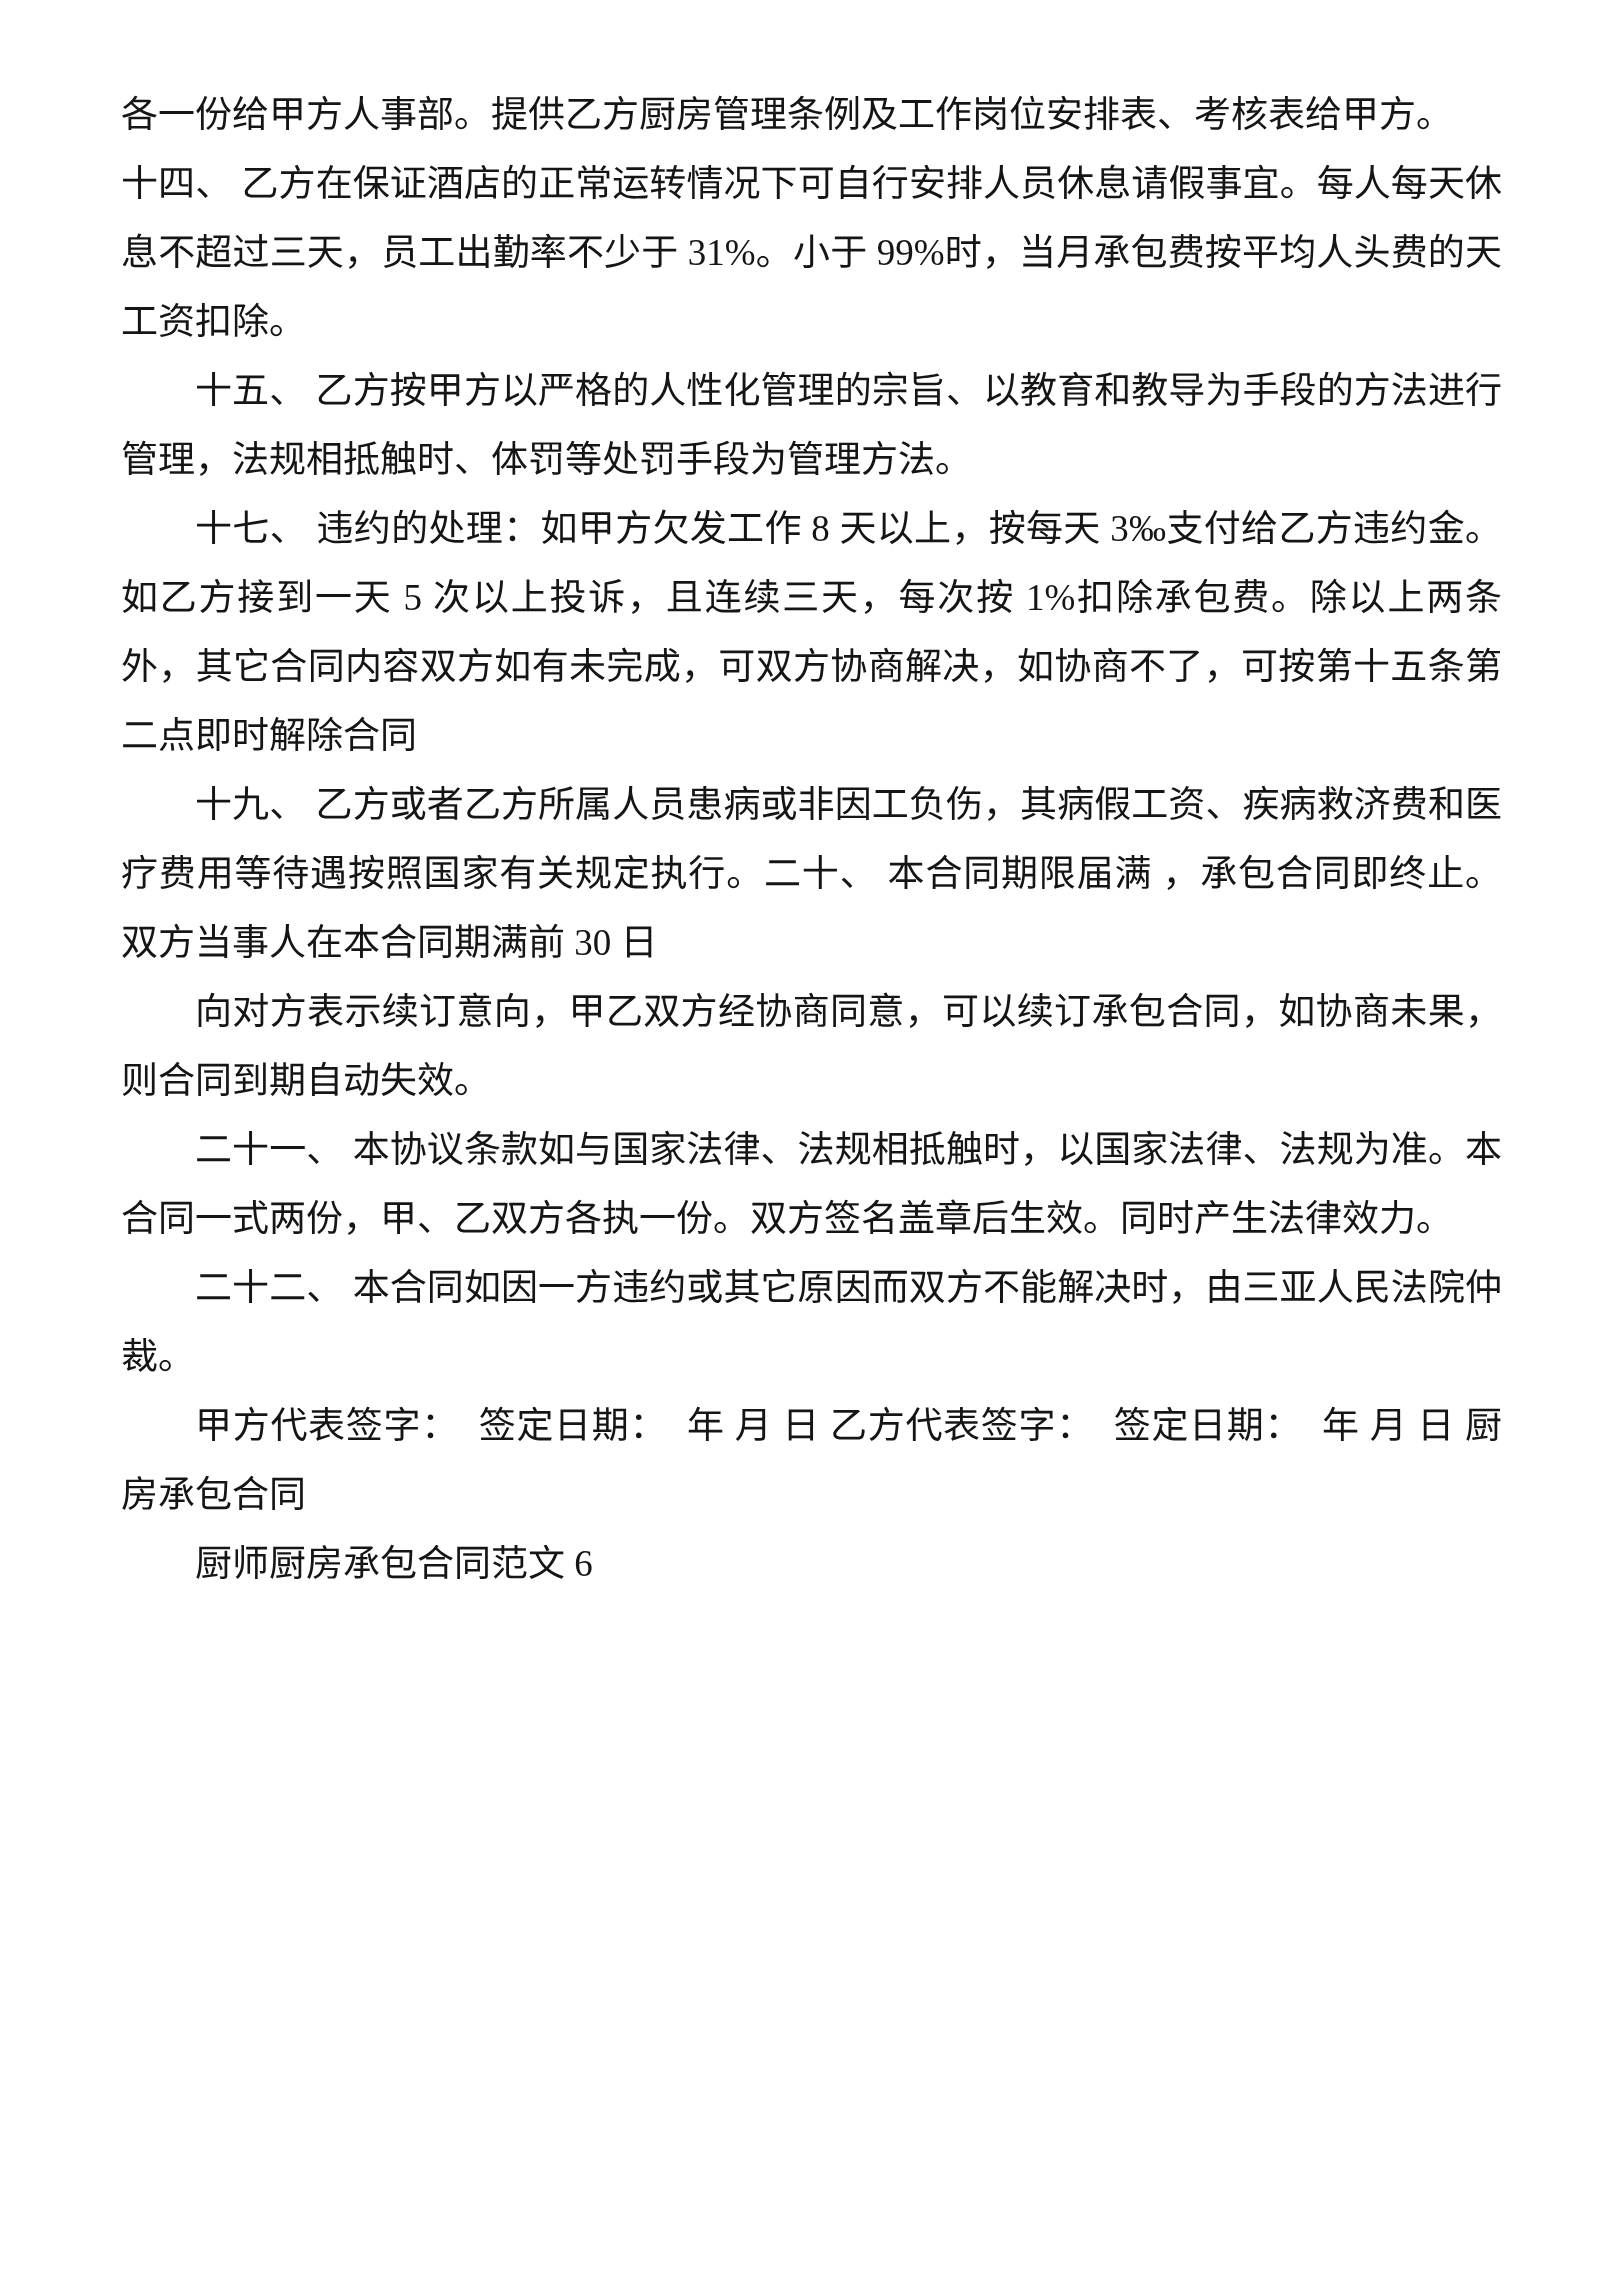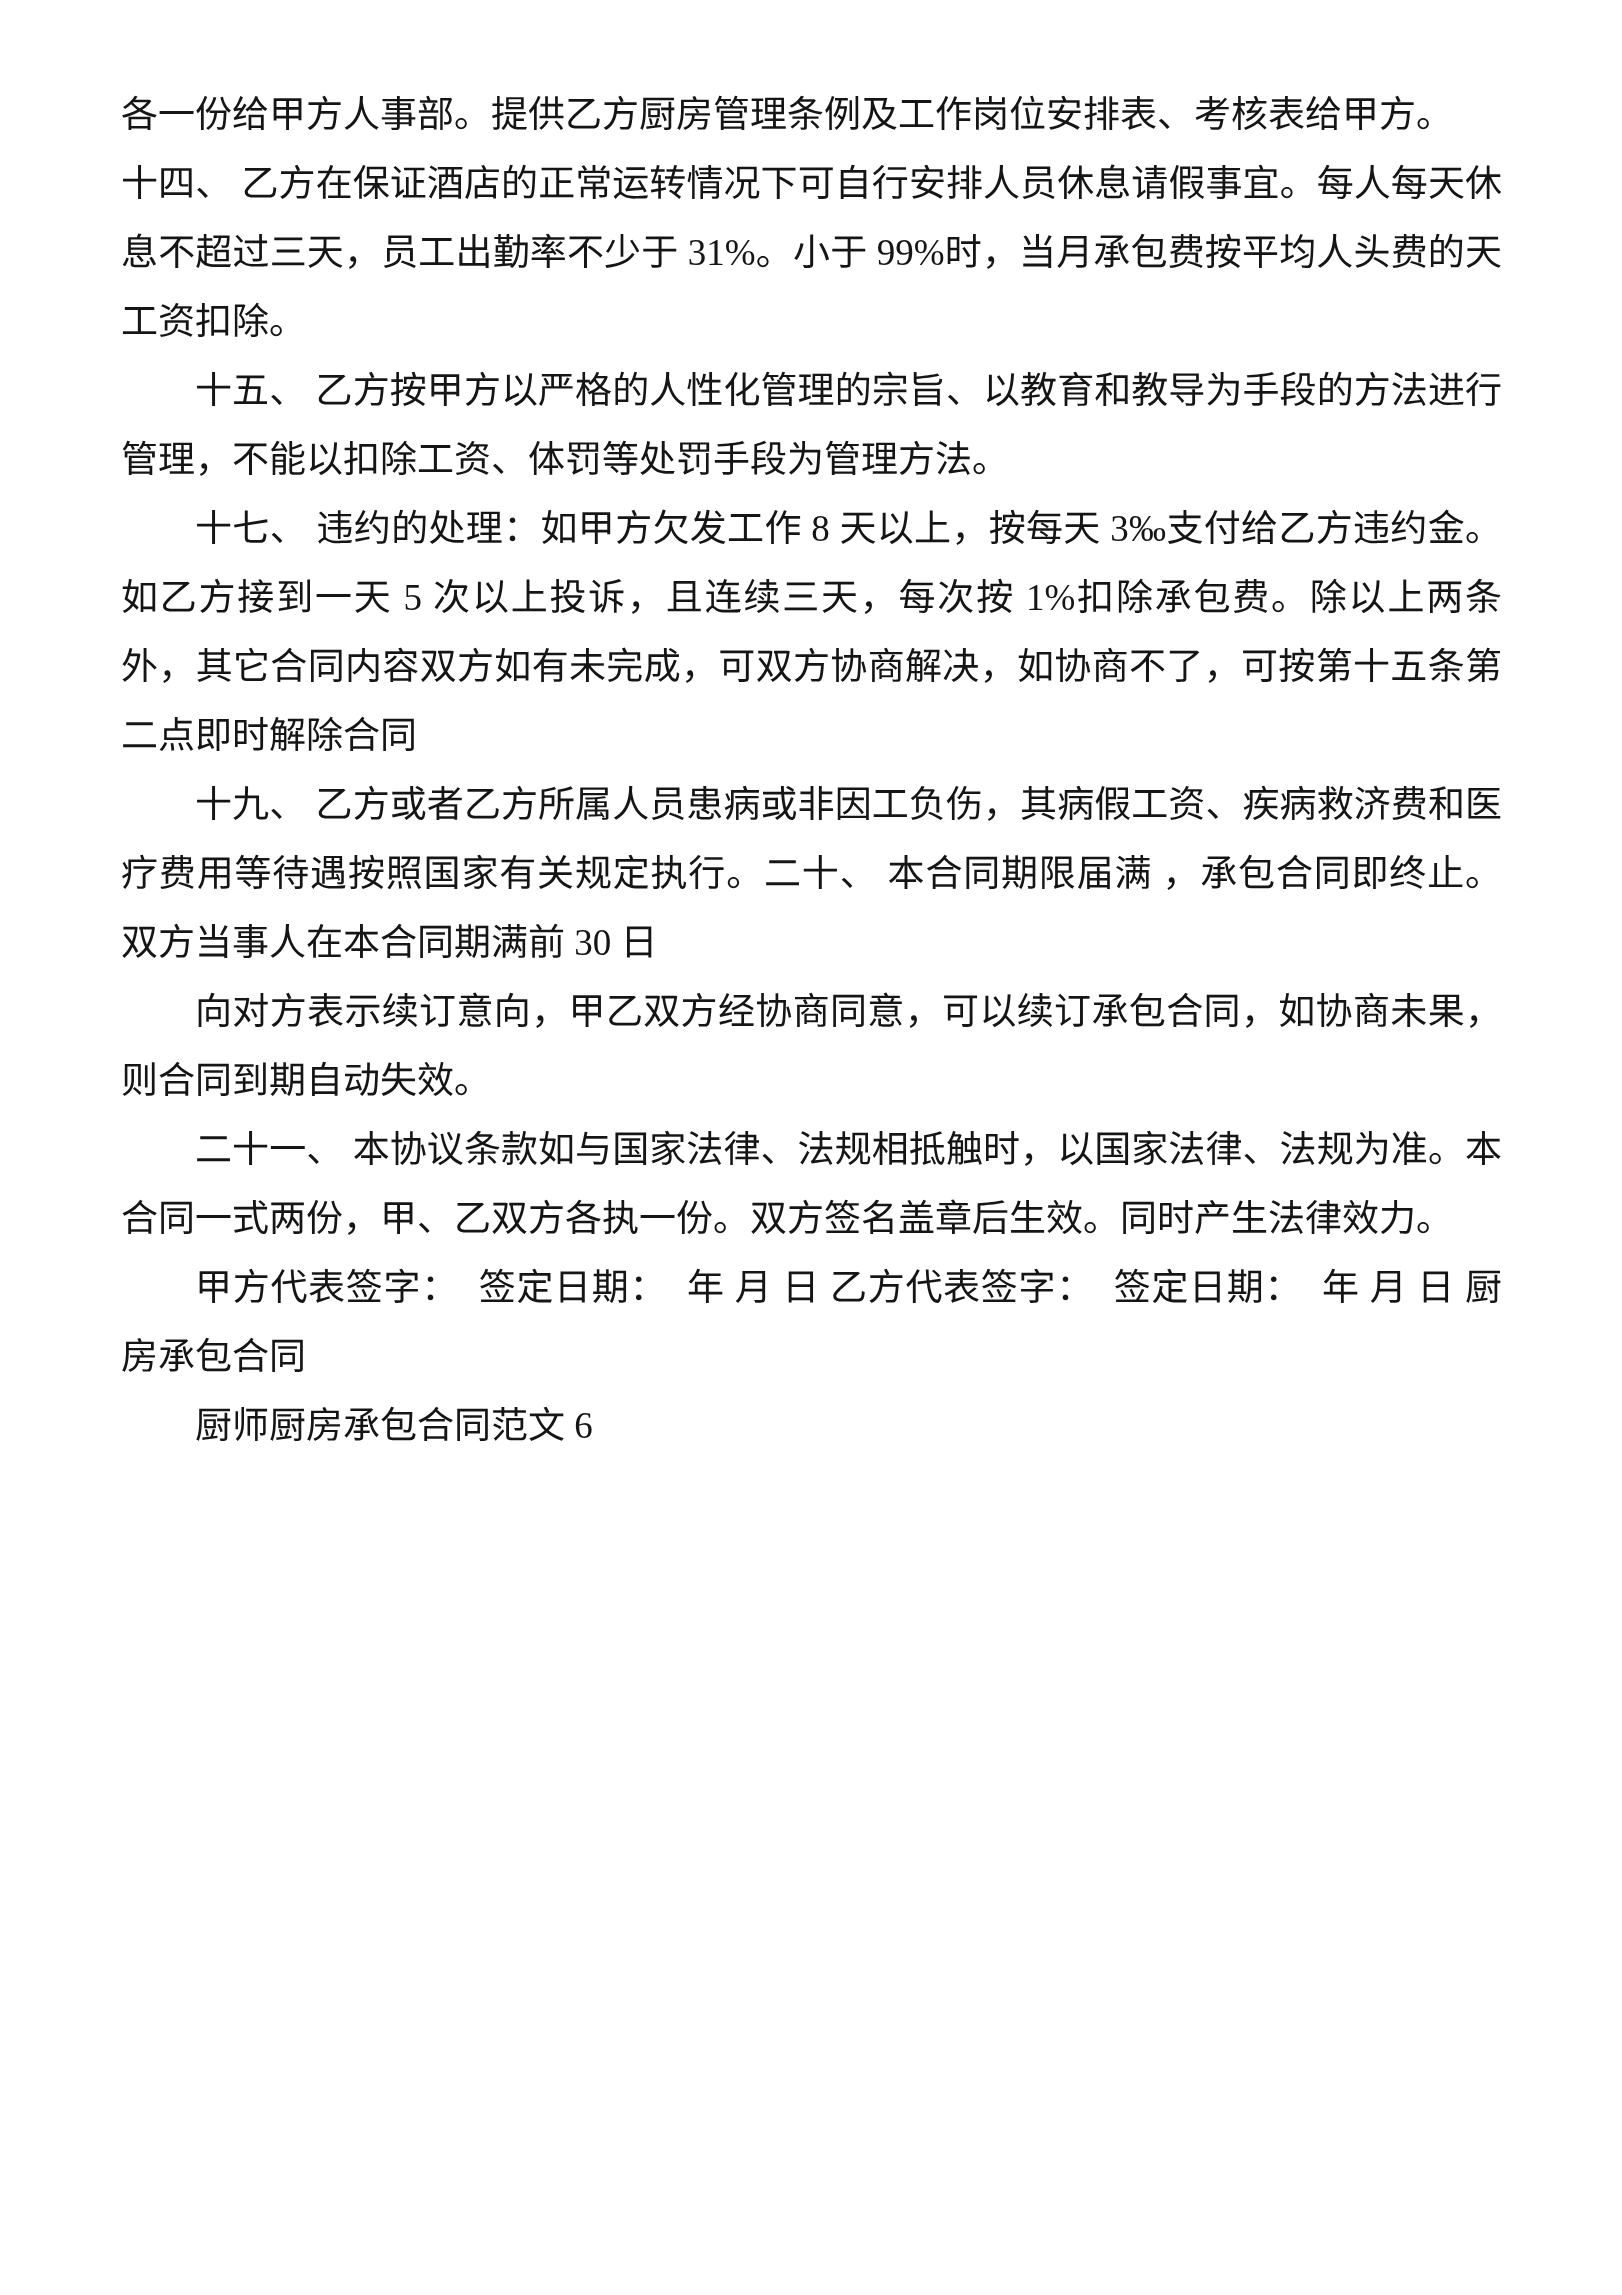--- a/index.html
+++ b/index.html
@@ -39,7 +39,7 @@
   <div class="contract-body">
       <p class="para">各一份给甲方人事部。提供乙方厨房管理条例及工作岗位安排表、考核表给甲方。</p>
       <p class="para">十四、 乙方在保证酒店的正常运转情况下可自行安排人员休息请假事宜。每人每天休息不超过三天，员工出勤率不少于 31%。小于 99%时，当月承包费按平均人头费的天工资扣除。</p>
-      <p class="para indent">十五、 乙方按甲方以严格的人性化管理的宗旨、以教育和教导为手段的方法进行管理，不能以扣除工资、体罚等处罚手段为管理方法。</p>
+      <p class="para indent">十五、 乙方按甲方以严格的人性化管理的宗旨、以教育和教导为手段的方法进行管理，法规相抵触时、体罚等处罚手段为管理方法。</p>
       <p class="para indent">十七、 违约的处理：如甲方欠发工作 8 天以上，按每天 3‰支付给乙方违约金。如乙方接到一天 5 次以上投诉，且连续三天，每次按 1%扣除承包费。除以上两条外，其它合同内容双方如有未完成，可双方协商解决，如协商不了，可按第十五条第二点即时解除合同</p>
       <p class="para indent">十九、 乙方或者乙方所属人员患病或非因工负伤，其病假工资、疾病救济费和医疗费用等待遇按照国家有关规定执行。二十、 本合同期限届满 ，承包合同即终止。双方当事人在本合同期满前 30 日</p>
       <p class="para indent">向对方表示续订意向，甲乙双方经协商同意，可以续订承包合同，如协商未果，则合同到期自动失效。</p>

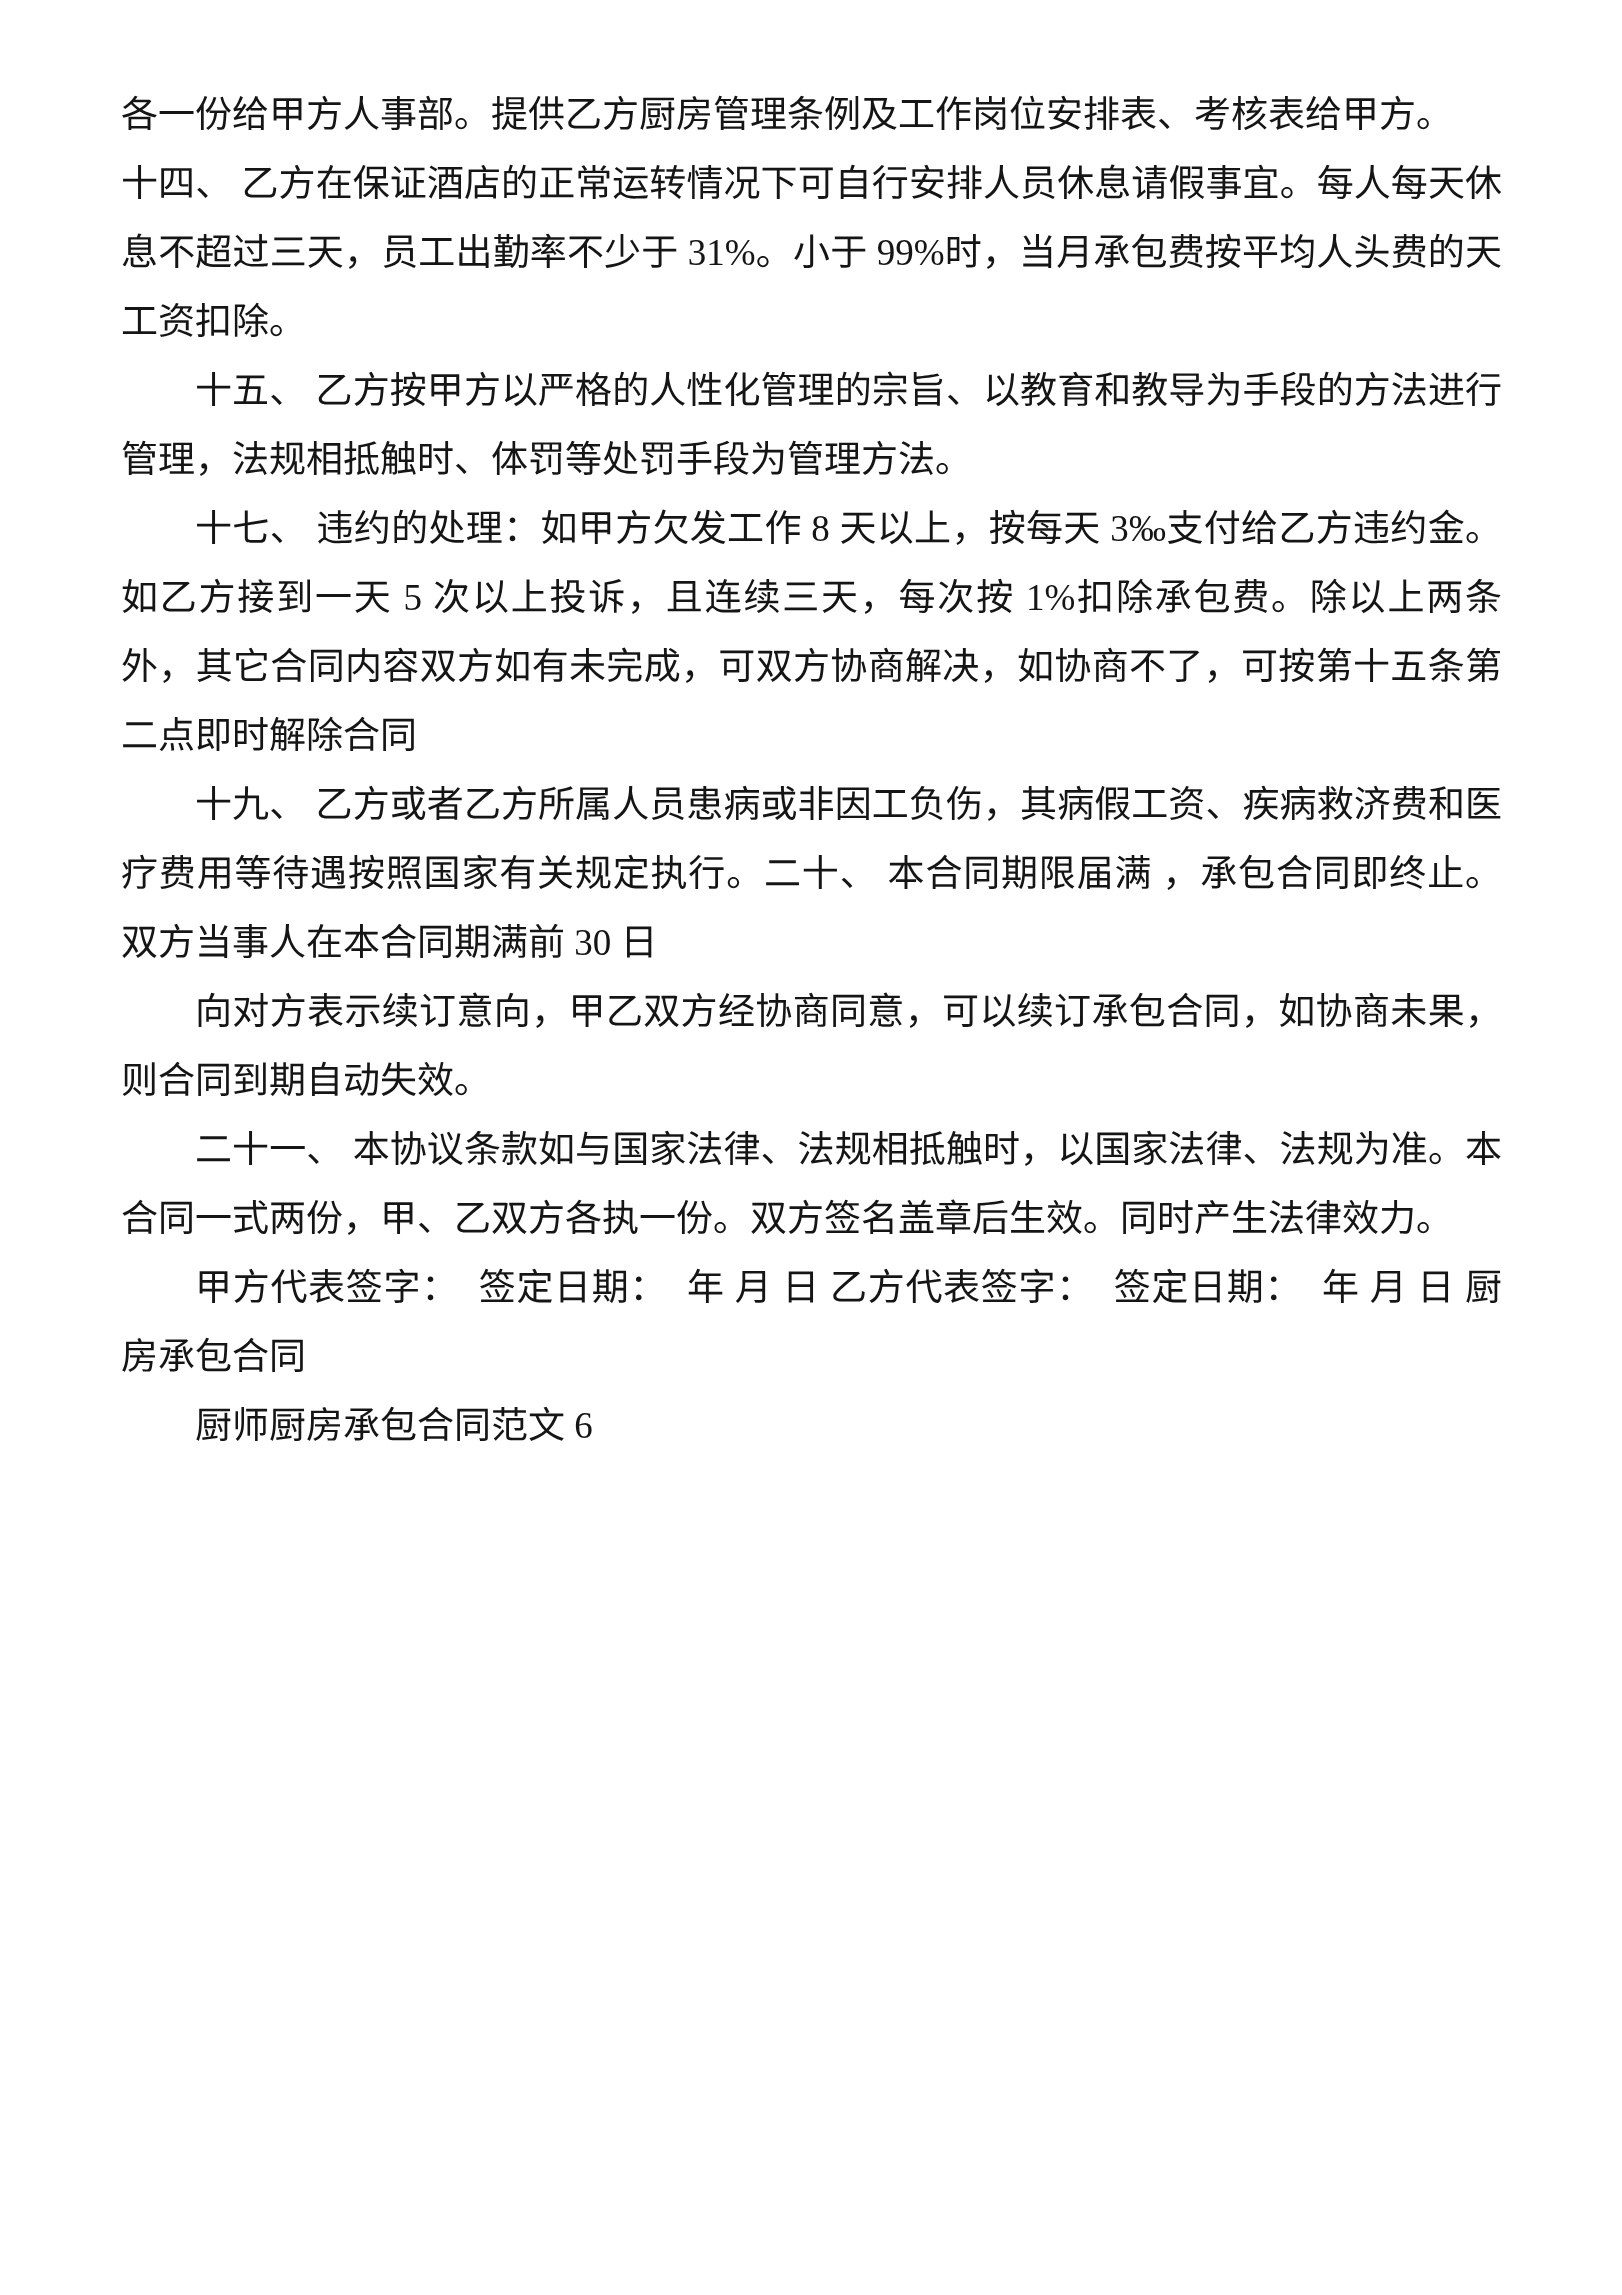--- a/index.html
+++ b/index.html
@@ -44,6 +44,7 @@
       <p class="para indent">十九、 乙方或者乙方所属人员患病或非因工负伤，其病假工资、疾病救济费和医疗费用等待遇按照国家有关规定执行。二十、 本合同期限届满 ，承包合同即终止。双方当事人在本合同期满前 30 日</p>
       <p class="para indent">向对方表示续订意向，甲乙双方经协商同意，可以续订承包合同，如协商未果，则合同到期自动失效。</p>
       <p class="para indent">二十一、 本协议条款如与国家法律、法规相抵触时，以国家法律、法规为准。本合同一式两份，甲、乙双方各执一份。双方签名盖章后生效。同时产生法律效力。</p>
+      <p class="para indent">二十二、 本合同如因一方违约或其它原因而双方不能解决时，由三亚人民法院仲裁。</p>
       <p class="para indent">甲方代表签字：  签定日期：  年 月 日 乙方代表签字：  签定日期：  年 月 日 厨房承包合同</p>
       <p class="para indent">厨师厨房承包合同范文 6</p>
     </div>

